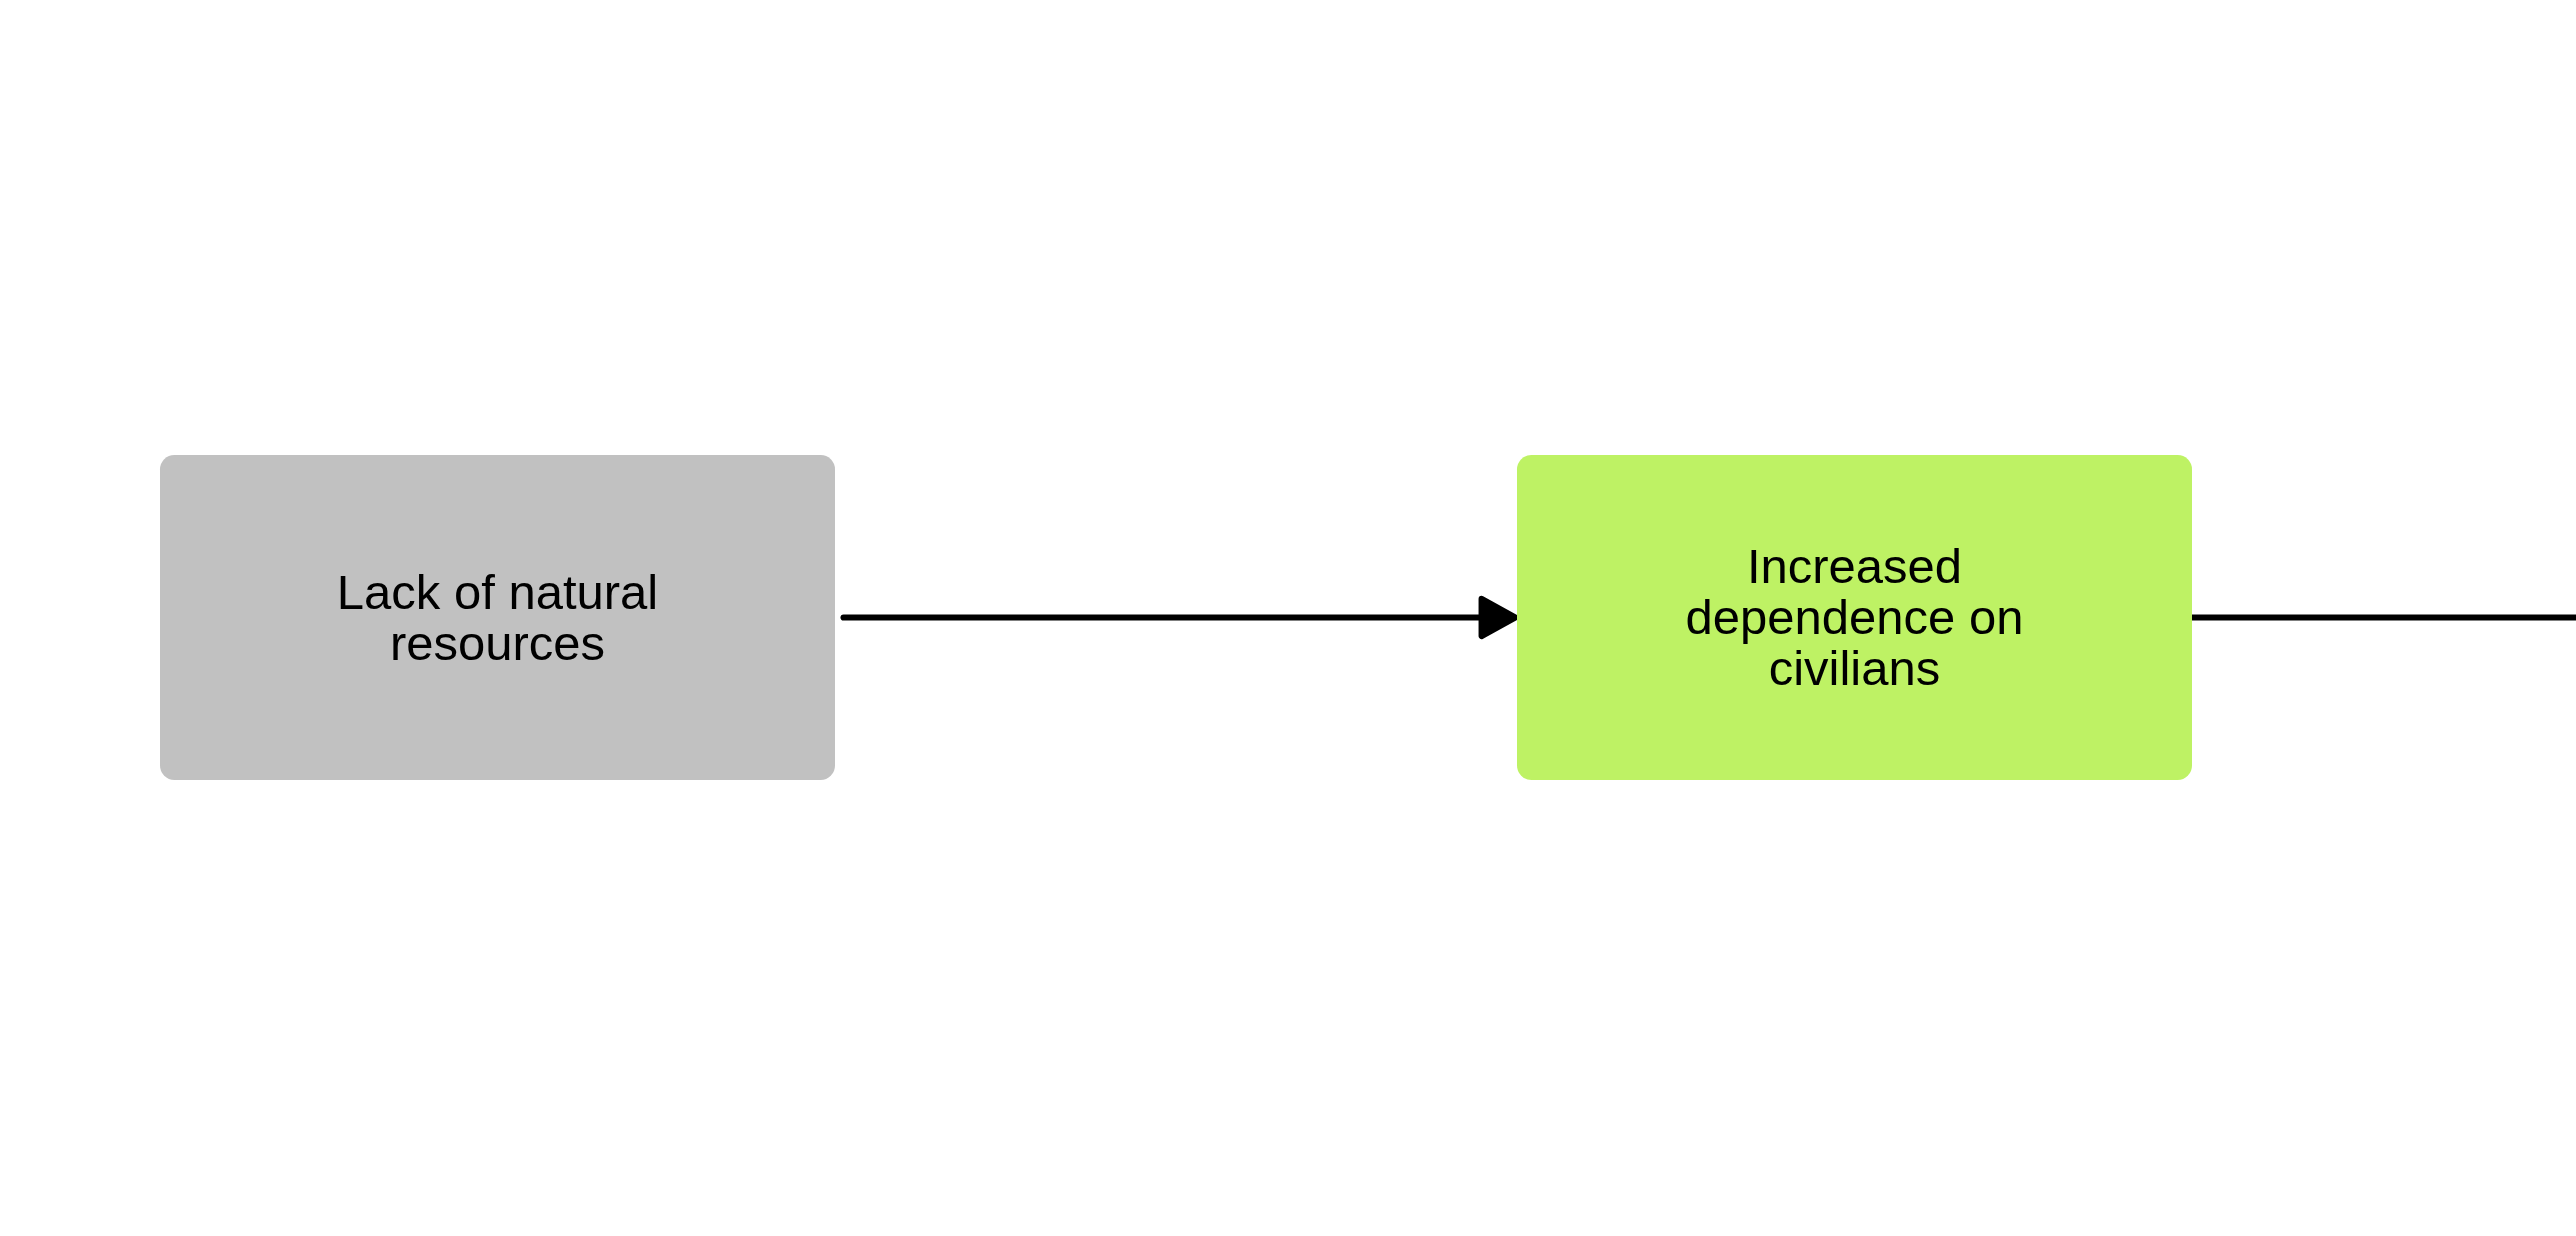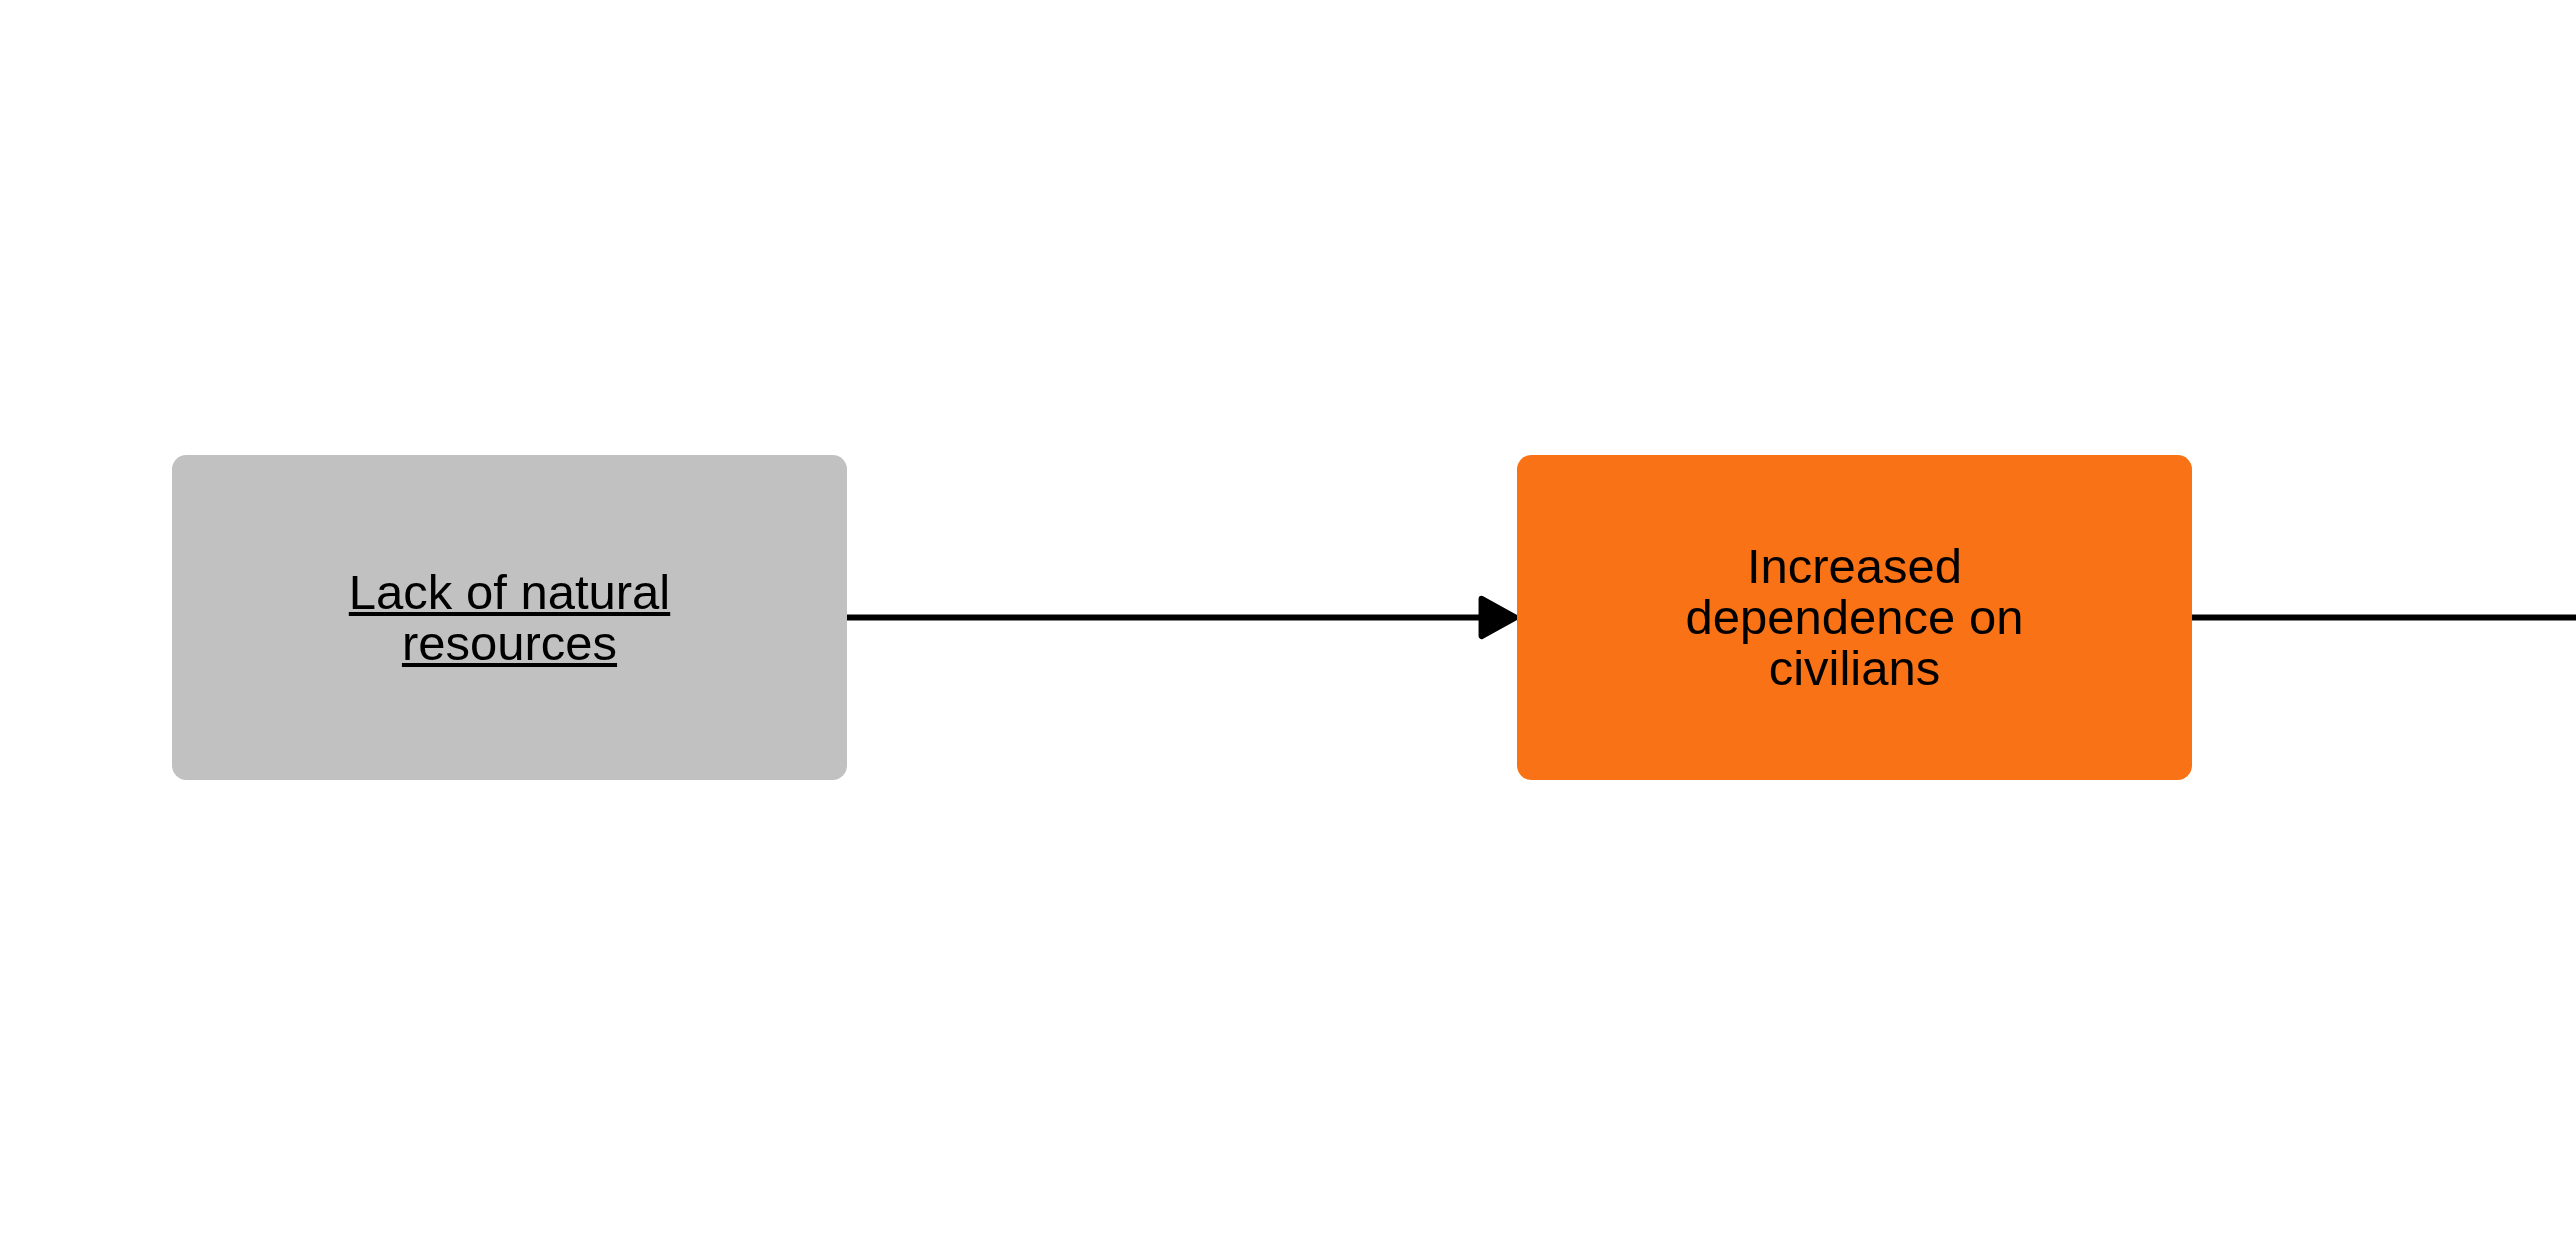--- a/index.html
+++ b/index.html
@@ -39,7 +39,7 @@
     color: #000000;
     white-space: pre-line;
   }
-  .node-a { left: 172px; text-decoration: underline;  }
+  .node-a { left: 160px;  }
   .node-b { left: 1517px; }
 </style>
 </head>

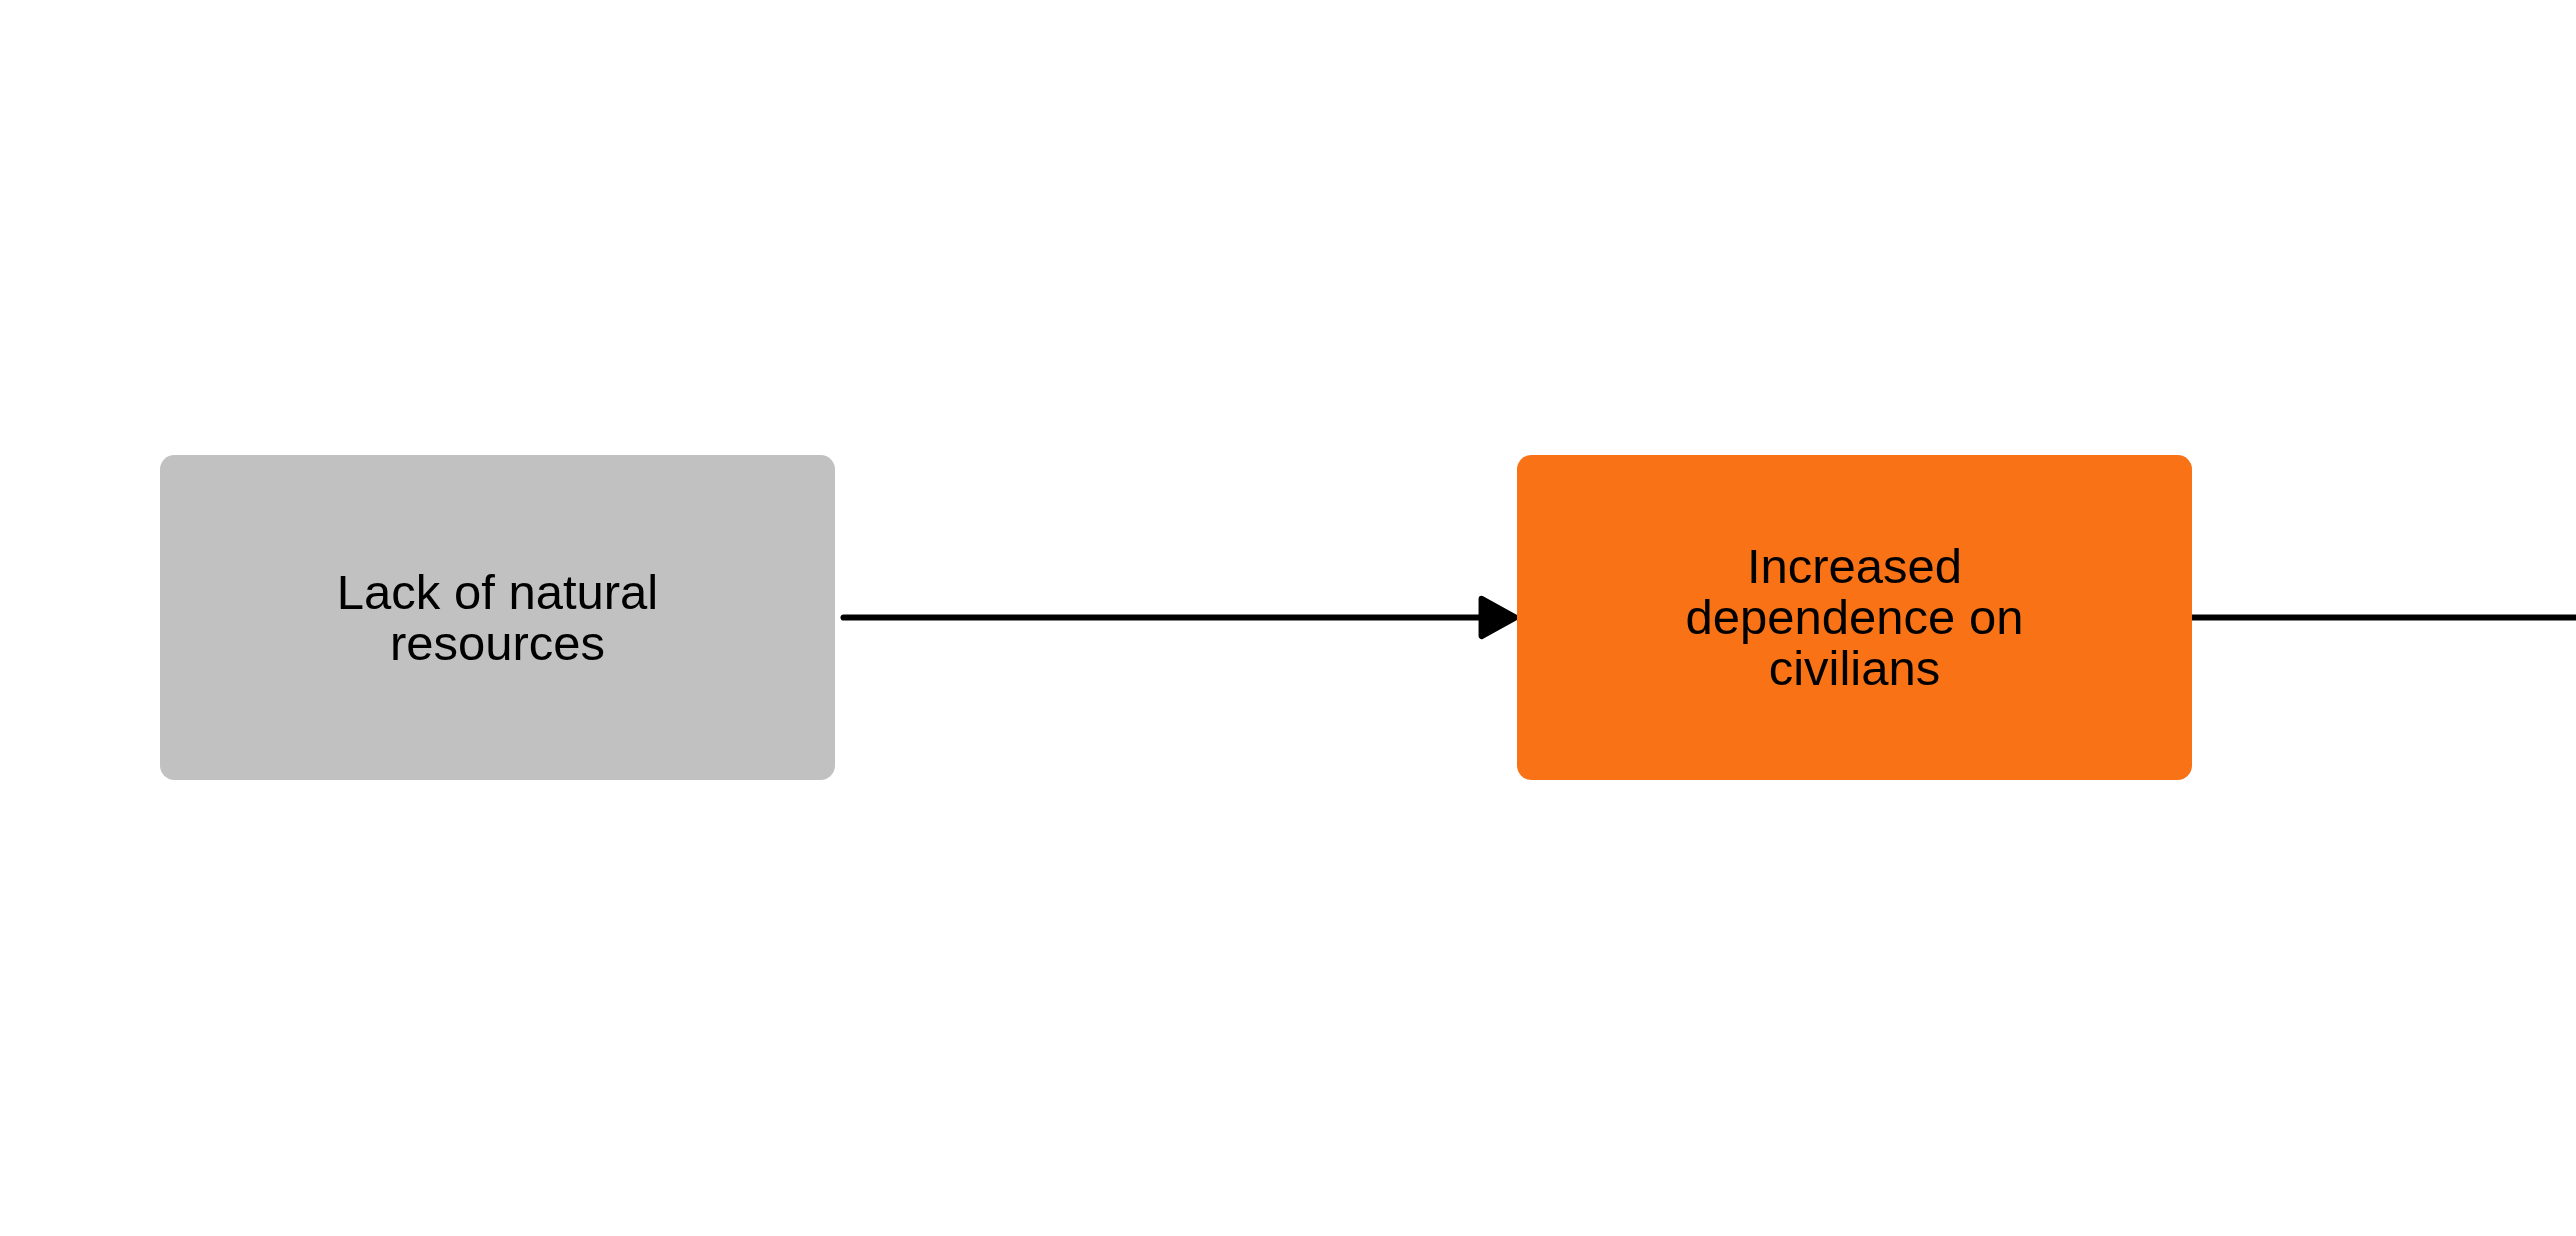--- a/index.html
+++ b/index.html
@@ -63,7 +63,7 @@
 resources</div>
   </div>
 
-  <div class="flow-node node-b" style="background-color: #f97316;">
+  <div class="flow-node node-b" style="background-color: #bef264;">
     <div class="node-label" style="color: rgb(0, 0, 0);">Increased
 dependence on
 civilians</div>

